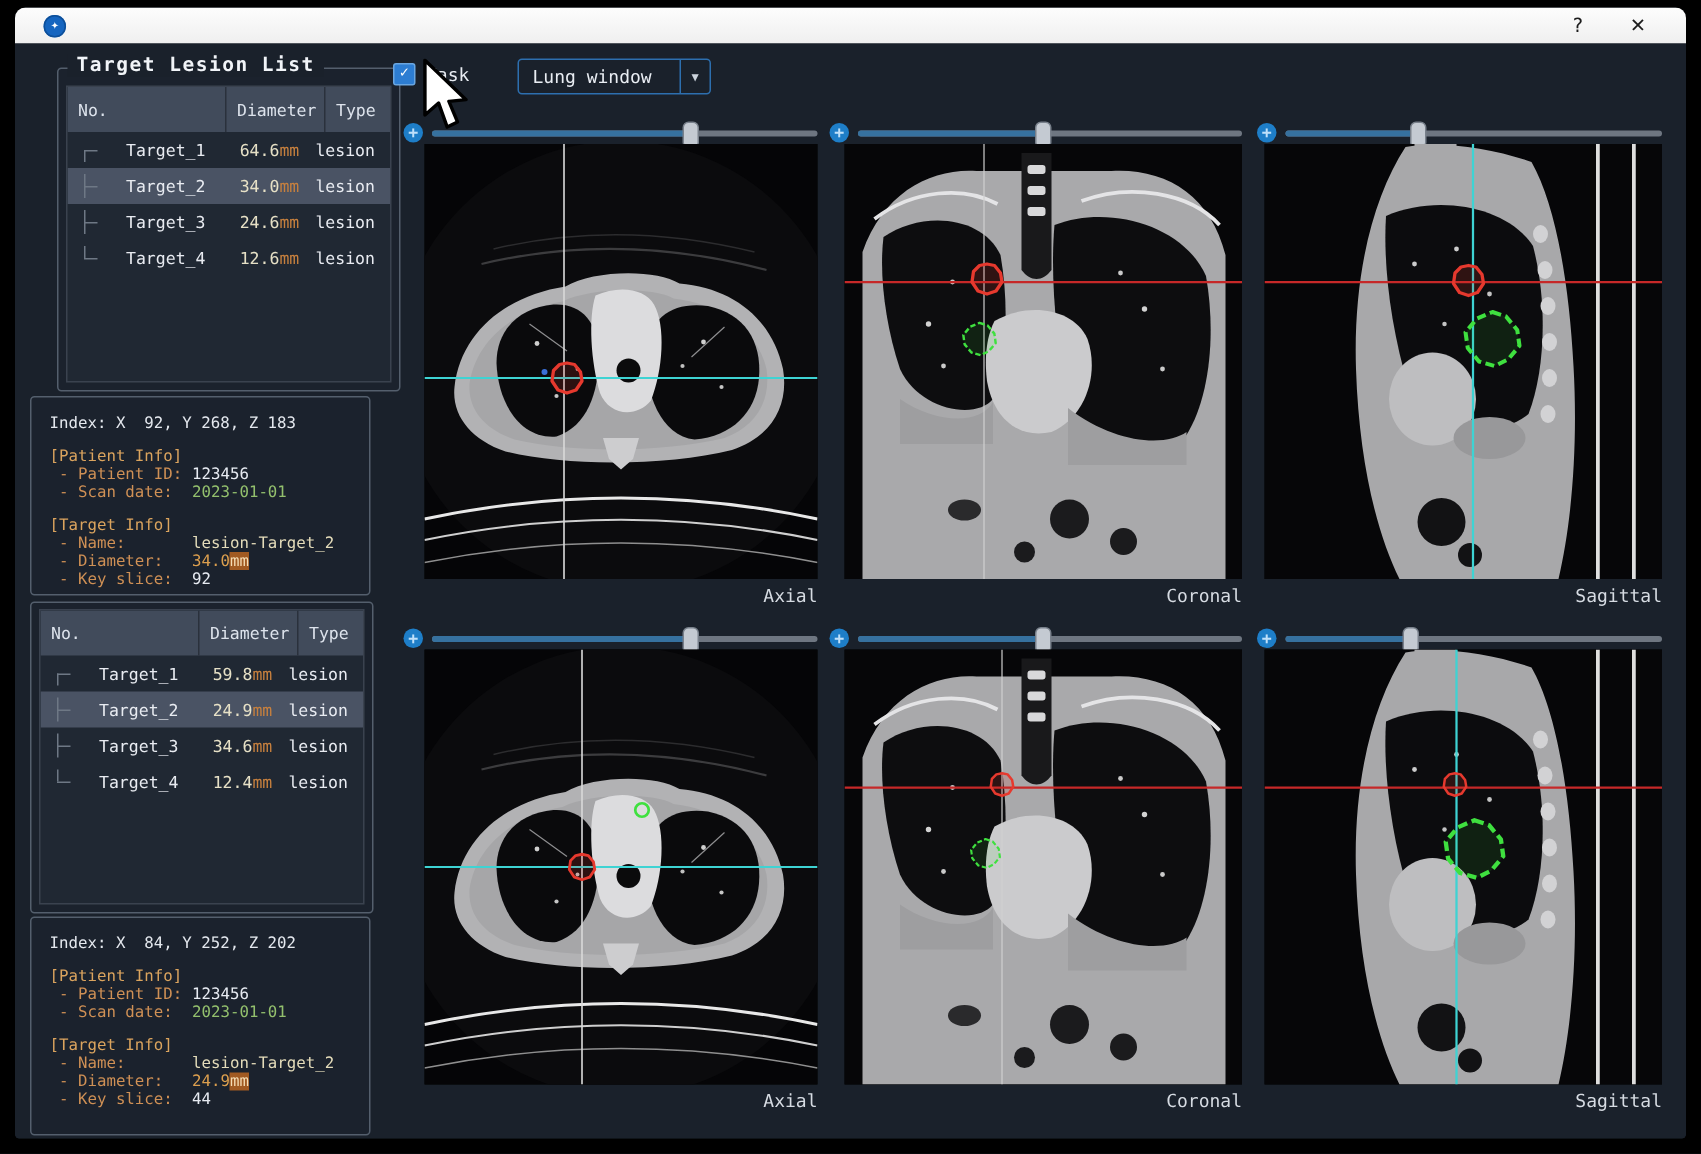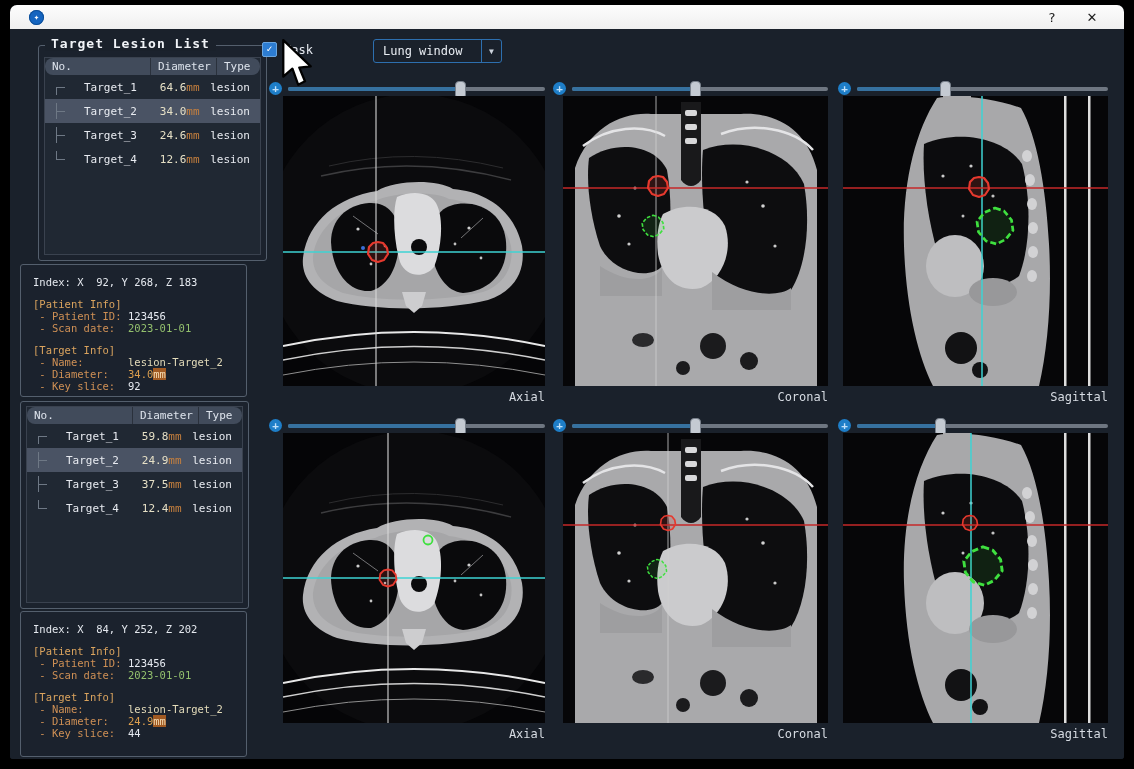--- a/index.html
+++ b/index.html
@@ -59,7 +59,7 @@
   .checkbox{width:13px;height:13px;background:#2d7dd2;border:1px solid #6aa6e0;border-radius:2px;
             color:#fff;font-size:10px;line-height:12px;text-align:center;}
   .combo{position:absolute;left:335px;top:10px;width:127px;height:22px;border:1px solid #2d6faf;
-         border-radius:3px;display:flex;align-items:center;color:#e9edf3;font-size:12px;background:#1a212b;margin-left:28px;}
+         border-radius:3px;display:flex;align-items:center;color:#e9edf3;font-size:12px;background:#1a212b;}
   .combo-text{flex:1;padding-left:9px;}
   .combo-arrow{width:19px;height:100%;border-left:1px solid #2d6faf;display:flex;align-items:center;
                justify-content:center;color:#ccd3dc;font-size:8px;}

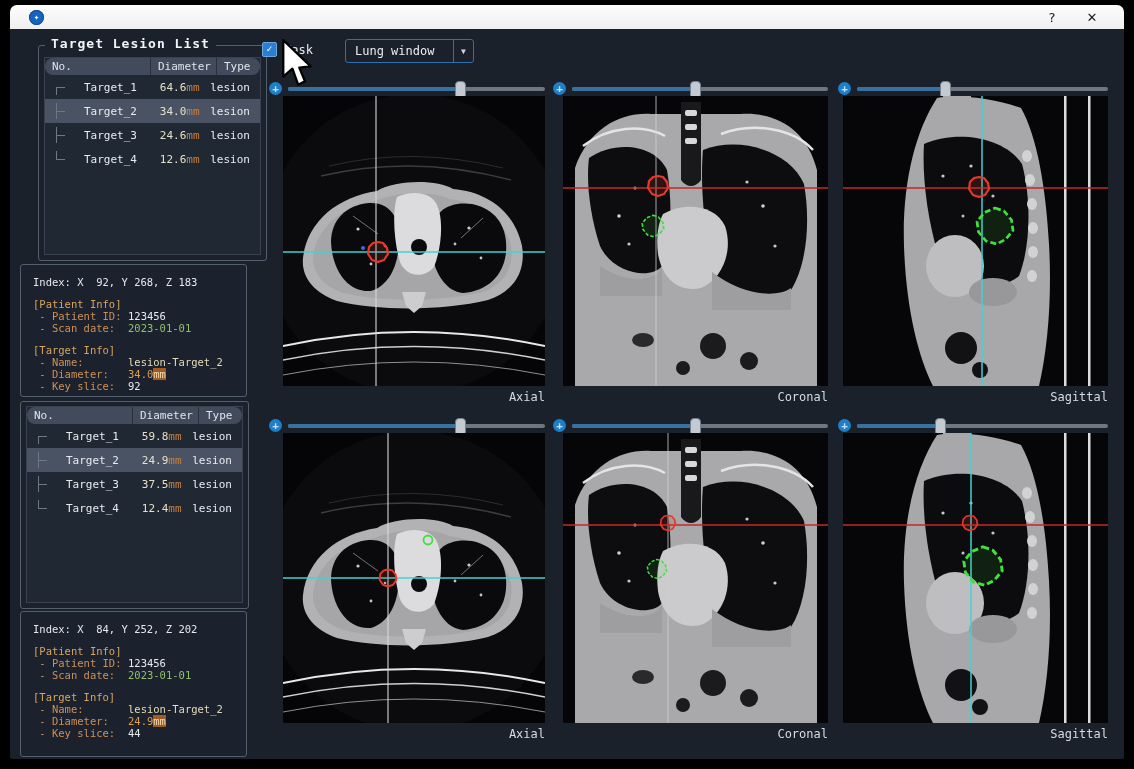--- a/index.html
+++ b/index.html
@@ -23,7 +23,7 @@
                color:#f1f4f8;font-weight:bold;font-size:13px;letter-spacing:1px;white-space:nowrap;}
   .lesion-table{position:absolute;left:5px;right:5px;top:11px;bottom:5px;
                 border:1px solid #3a424f;background:#202833;overflow:hidden;font-size:11px;}
-  .thead{display:flex;background:#414b5b;color:#dde3ec;height:17px;align-items:center;border-radius:8px;}
+  .thead{display:flex;background:#414b5b;color:#dde3ec;height:30px;align-items:center;}
   .th{padding-left:7px;border-right:1px solid #2a313c;height:100%;display:flex;align-items:center;}
   .th-no{width:98px;}.th-d{width:58px;}.th-t{flex:1;border-right:none;}
   .trow{display:flex;height:24px;align-items:center;color:#e8ebf1;}

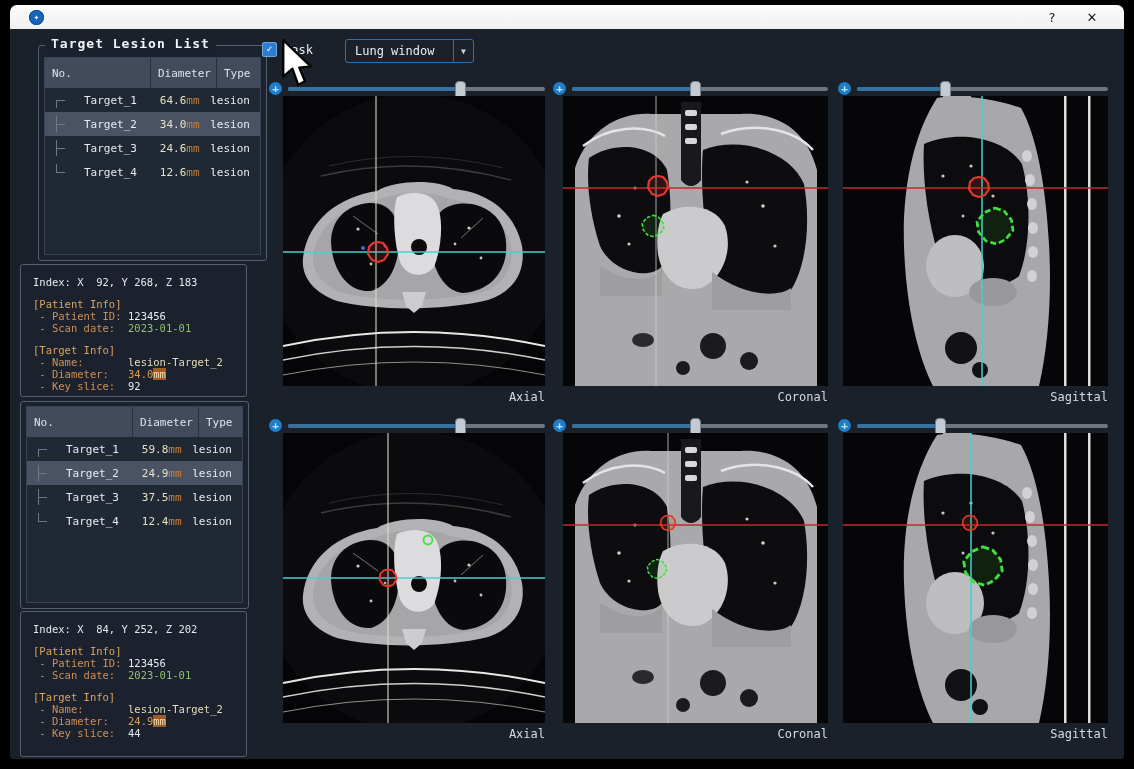--- a/index.html
+++ b/index.html
@@ -242,7 +242,7 @@
         <div class="trow">
           <span class="branch b-mid"></span>
           <span class="c-name">Target_3</span>
-          <span class="c-diam"><span class="num">37.5</span><span class="unit">mm</span></span>
+          <span class="c-diam"><span class="num">34.6</span><span class="unit">mm</span></span>
           <span class="c-type">lesion</span>
         </div>
         <div class="trow">

